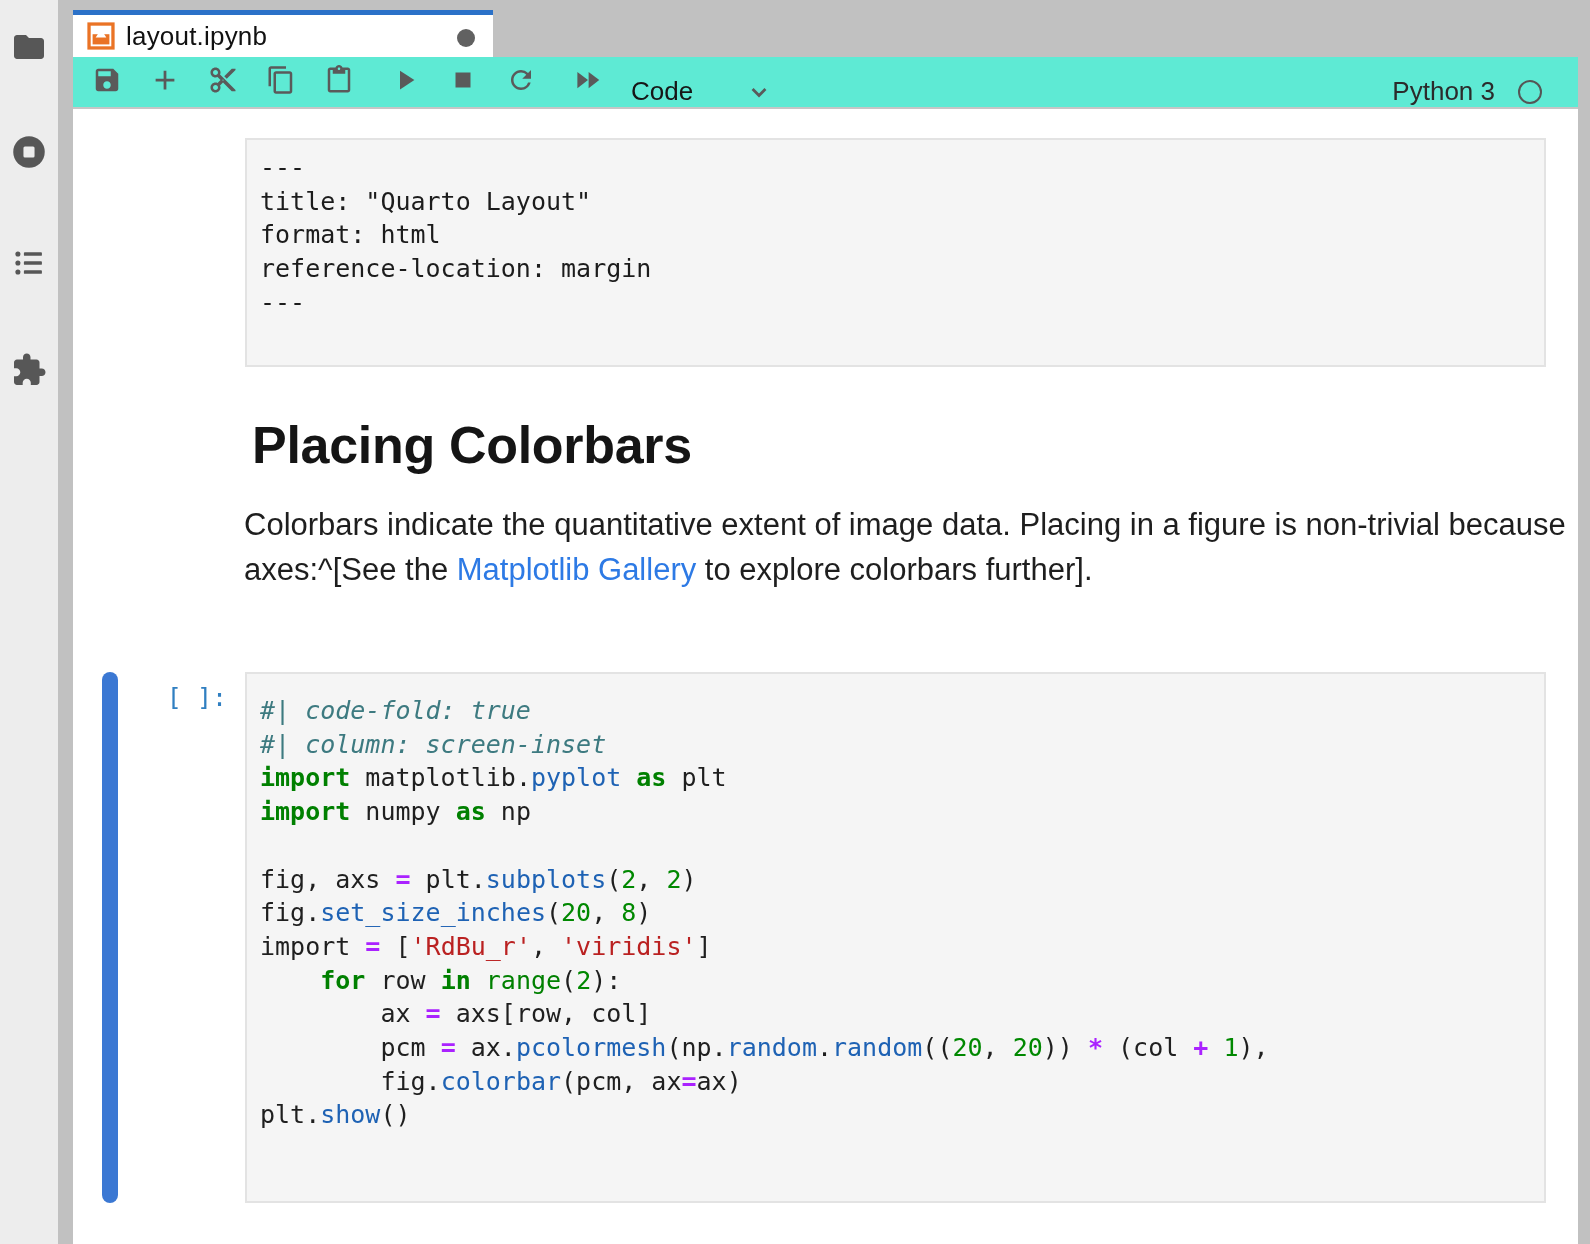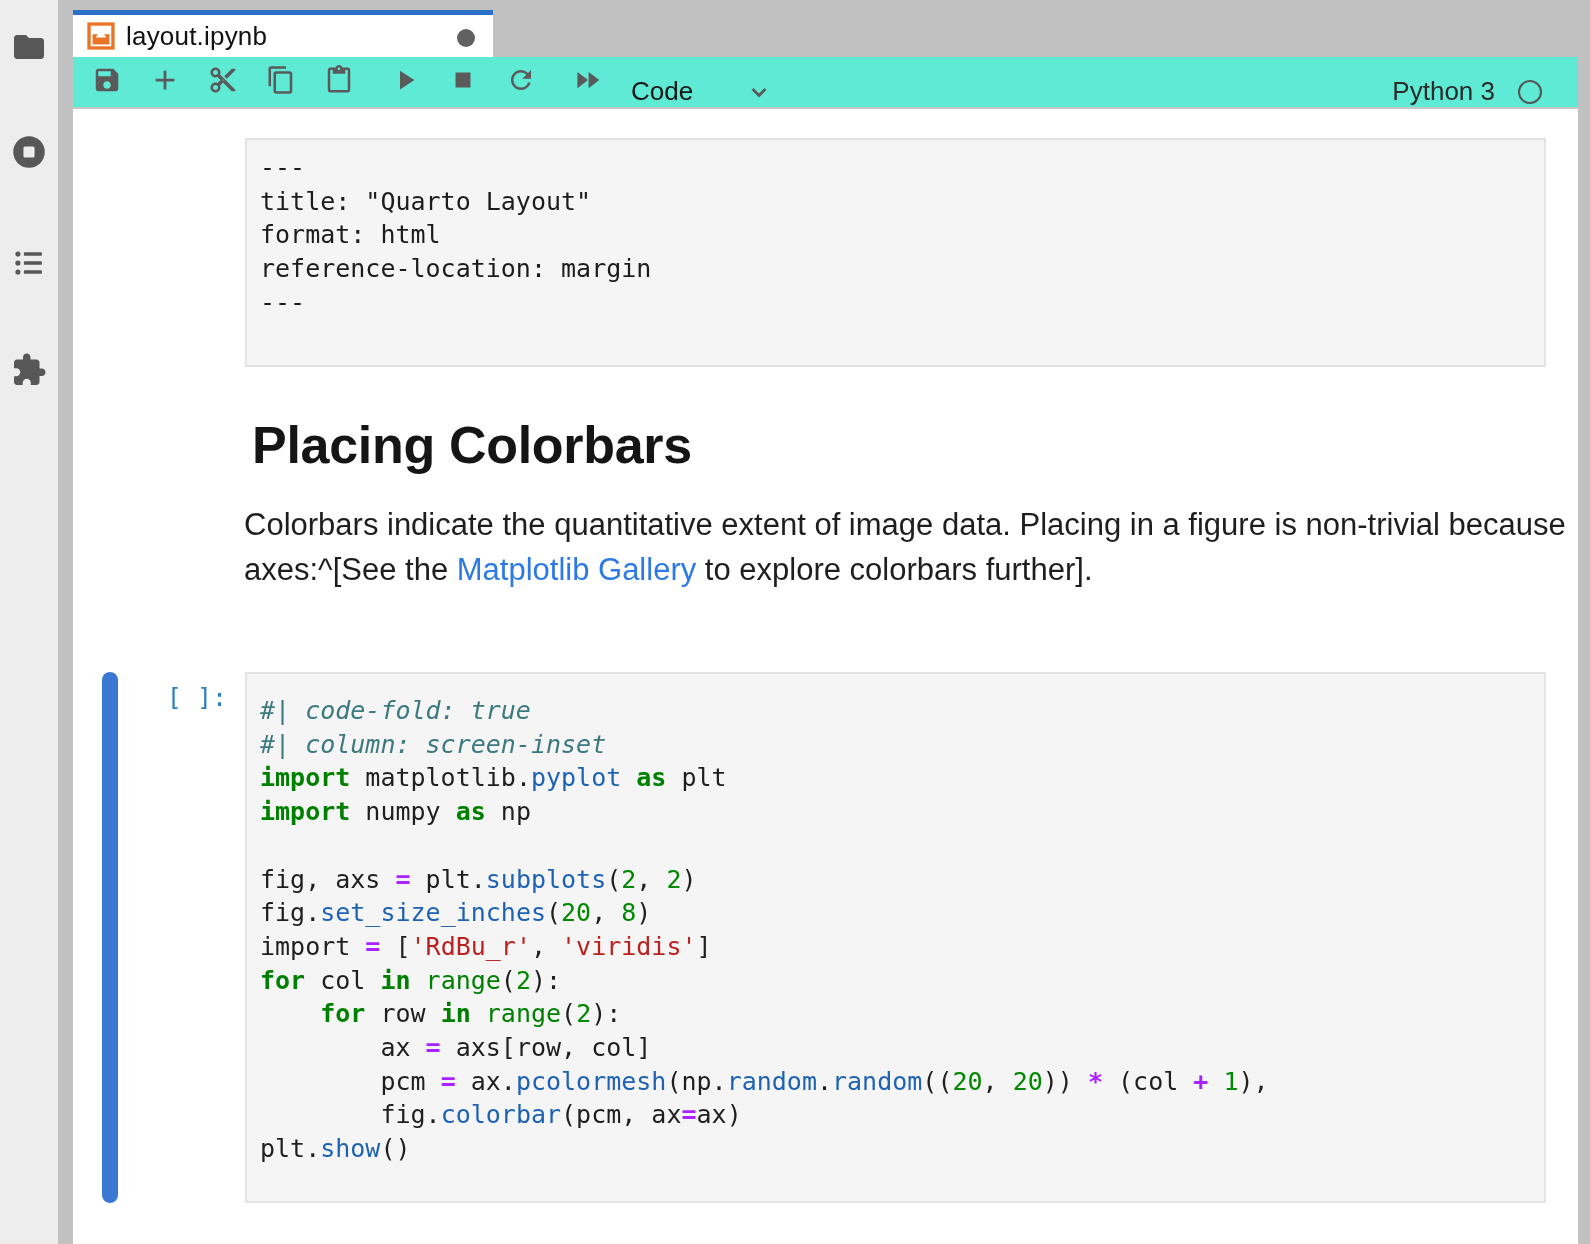--- a/index.html
+++ b/index.html
@@ -204,7 +204,6 @@
         <div class="cm-line"><span class="tok-pl">fig, axs </span><span class="tok-op">=</span><span class="tok-pl"> plt.</span><span class="tok-prop">subplots</span><span class="tok-pl">(</span><span class="tok-num">2</span><span class="tok-pl">, </span><span class="tok-num">2</span><span class="tok-pl">)</span></div>
         <div class="cm-line"><span class="tok-pl">fig.</span><span class="tok-prop">set_size_inches</span><span class="tok-pl">(</span><span class="tok-num">20</span><span class="tok-pl">, </span><span class="tok-num">8</span><span class="tok-pl">)</span></div>
         <div class="cm-line"><span class="tok-pl">import </span><span class="tok-op">=</span><span class="tok-pl"> [</span><span class="tok-str">'RdBu_r'</span><span class="tok-pl">, </span><span class="tok-str">'viridis'</span><span class="tok-pl">]</span></div>
-        <div class="cm-line"><span class="tok-kw">for</span><span class="tok-pl"> col </span><span class="tok-kw">in</span><span class="tok-pl"> </span><span class="tok-bi">range</span><span class="tok-pl">(</span><span class="tok-num">2</span><span class="tok-pl">):</span></div>
         <div class="cm-line"><span class="tok-pl">    </span><span class="tok-kw">for</span><span class="tok-pl"> row </span><span class="tok-kw">in</span><span class="tok-pl"> </span><span class="tok-bi">range</span><span class="tok-pl">(</span><span class="tok-num">2</span><span class="tok-pl">):</span></div>
         <div class="cm-line"><span class="tok-pl">        ax </span><span class="tok-op">=</span><span class="tok-pl"> axs[row, col]</span></div>
         <div class="cm-line"><span class="tok-pl">        pcm </span><span class="tok-op">=</span><span class="tok-pl"> ax.</span><span class="tok-prop">pcolormesh</span><span class="tok-pl">(np.</span><span class="tok-prop">random</span><span class="tok-pl">.</span><span class="tok-prop">random</span><span class="tok-pl">((</span><span class="tok-num">20</span><span class="tok-pl">, </span><span class="tok-num">20</span><span class="tok-pl">)) </span><span class="tok-op">*</span><span class="tok-pl"> (col </span><span class="tok-op">+</span><span class="tok-pl"> </span><span class="tok-num">1</span><span class="tok-pl">),</span></div>

